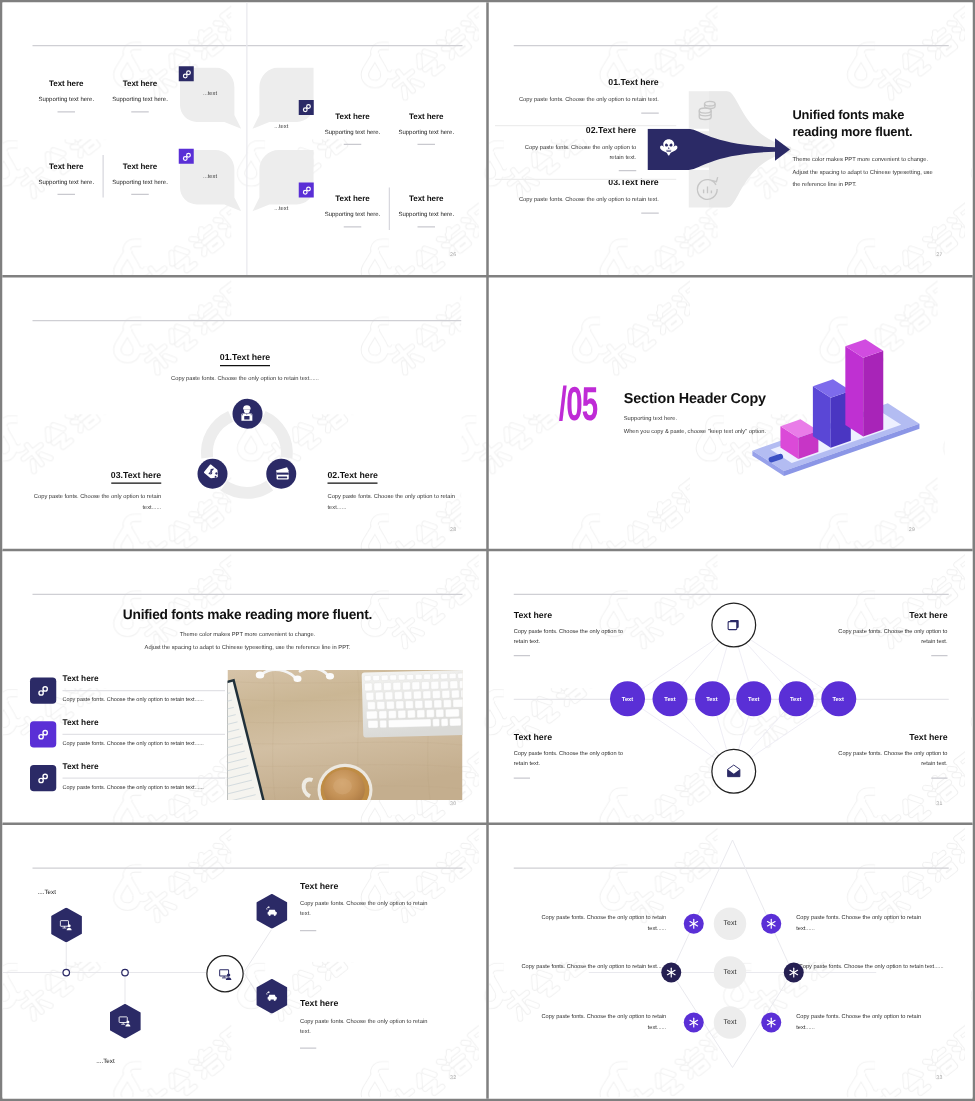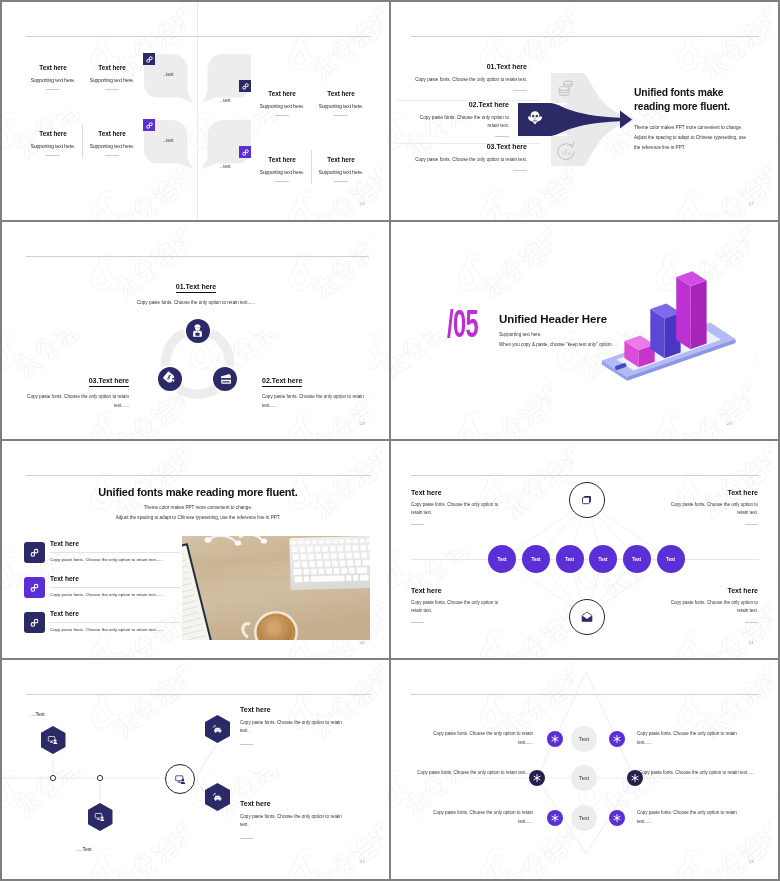--- a/index.html
+++ b/index.html
@@ -381,7 +381,7 @@
           <rect width="387" height="218" fill="url(#wmPat)"></rect>
         </svg>
     <div class="s4num">/05</div>
-    <div class="s4title">Unified Header Here</div>
+    <div class="s4title">Section Header Copy</div>
     <div class="s4sub1">Supporting text here.</div>
     <div class="s4sub2">When you copy &amp; paste, choose "keep text only" option.</div>
     <svg style="position:absolute;left:225px;top:48px" width="155" height="120" viewBox="0 0 155 120">

